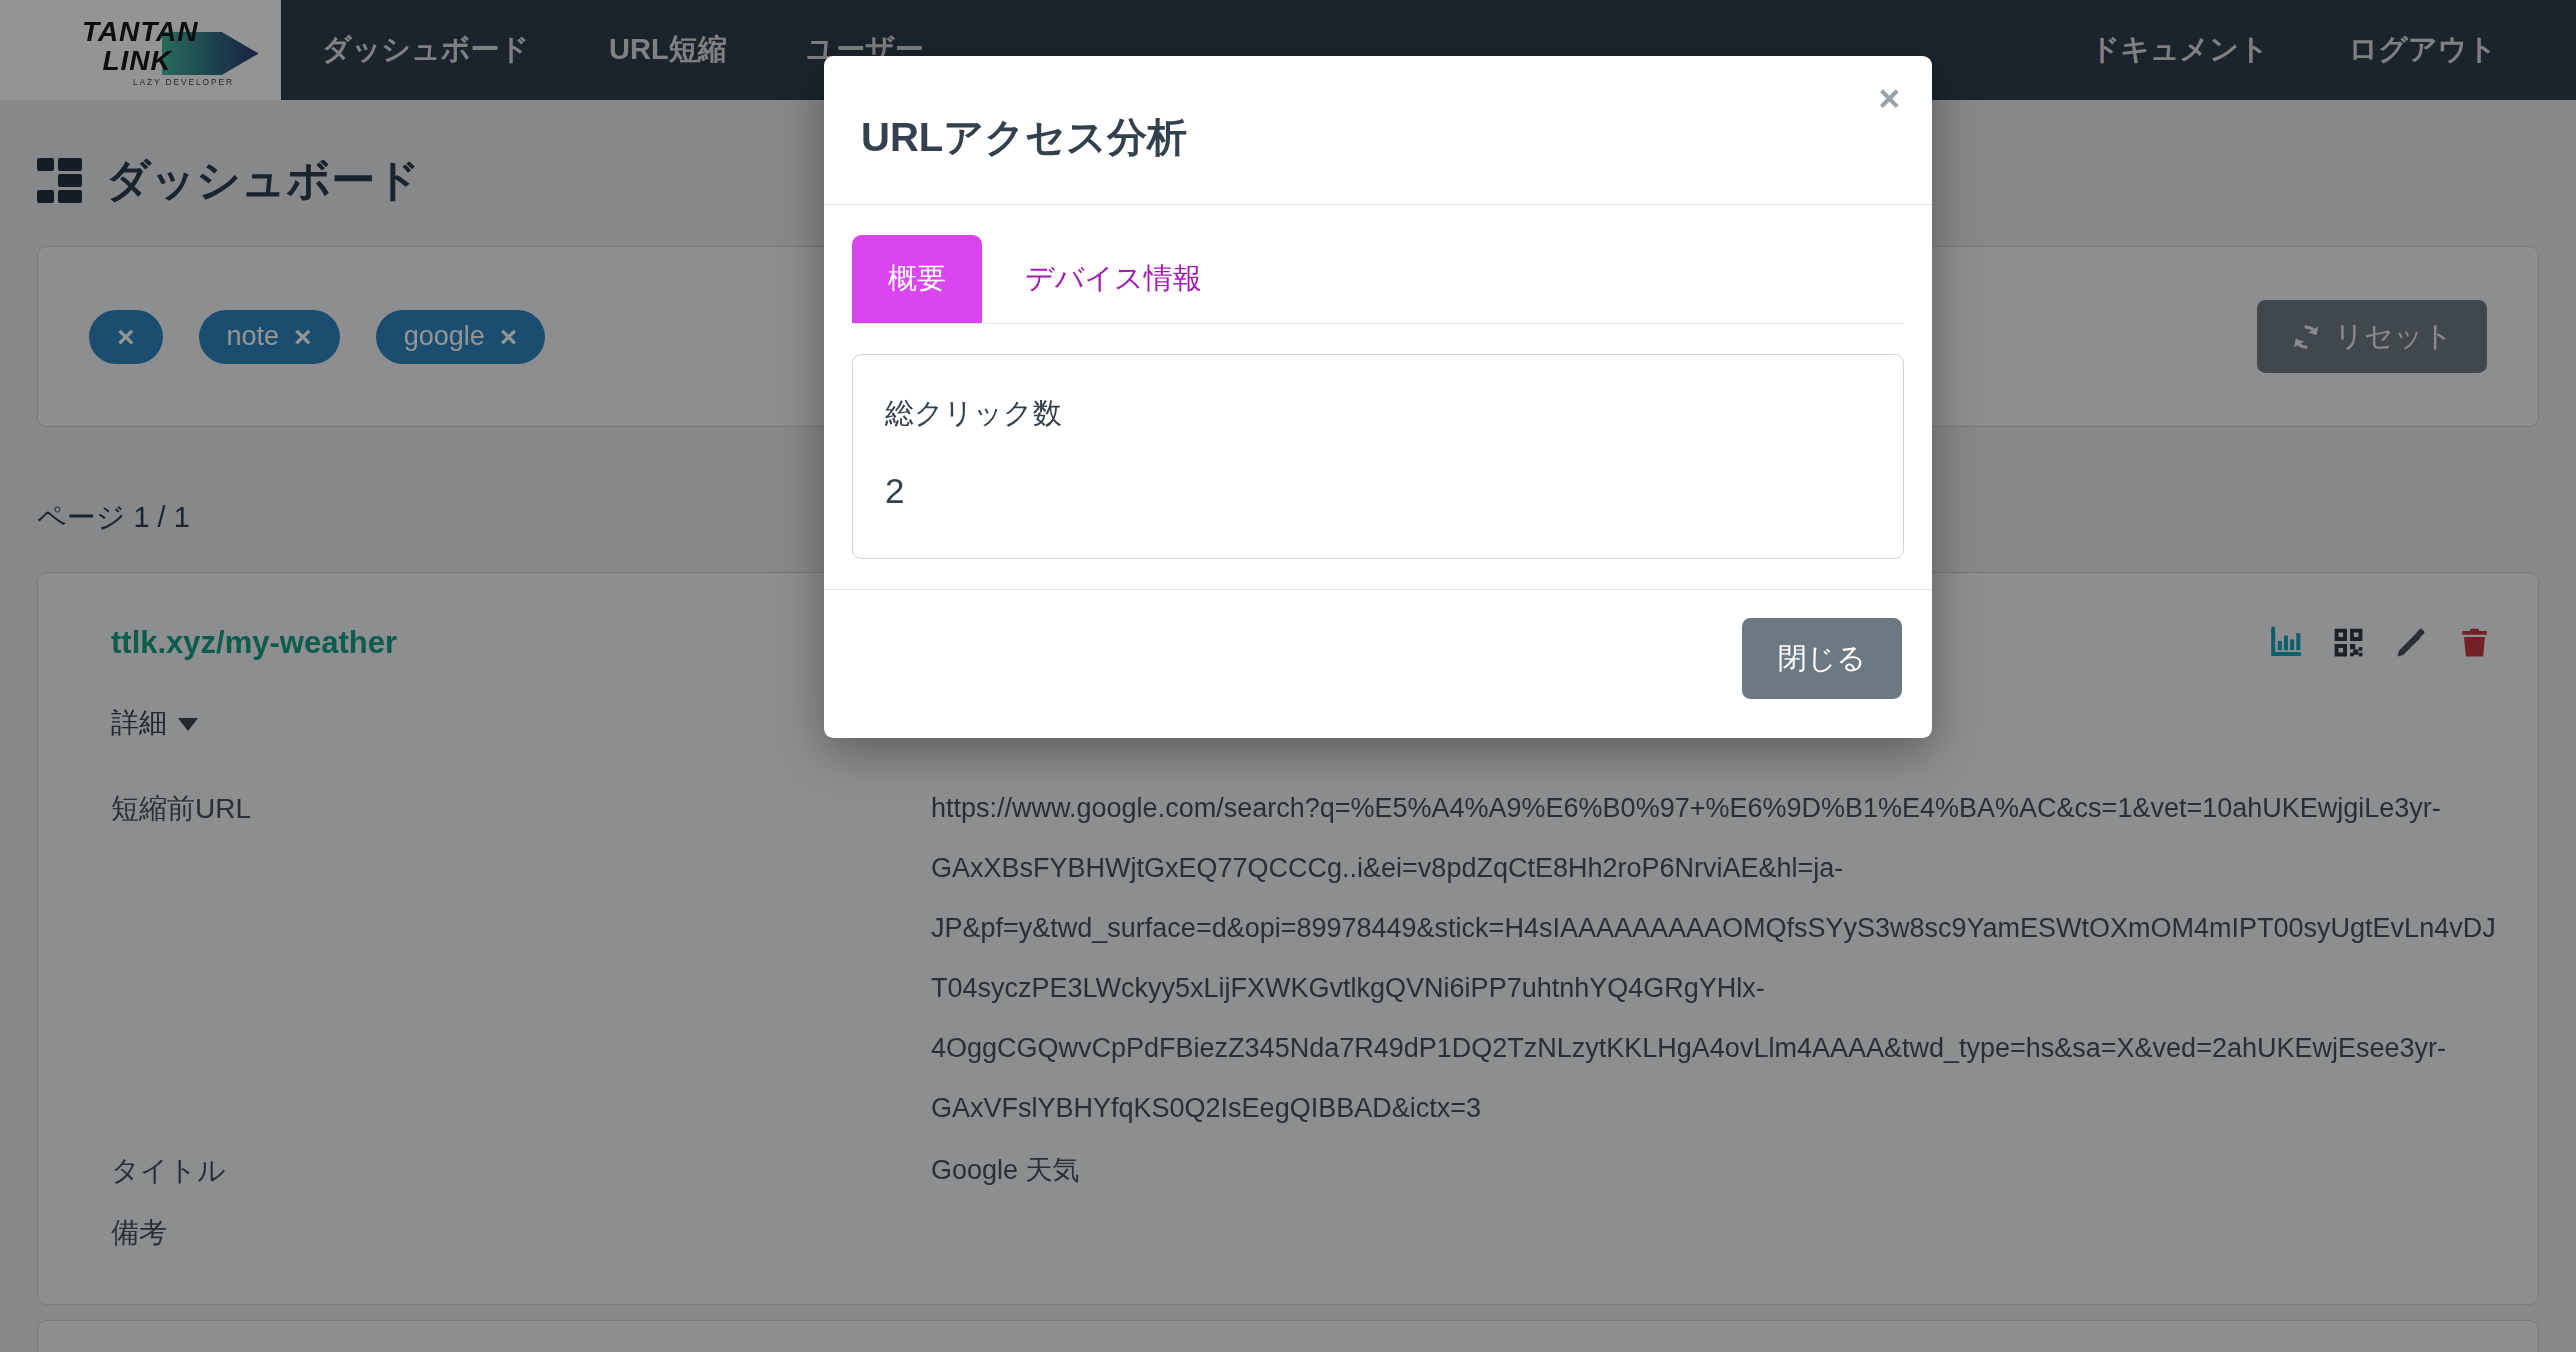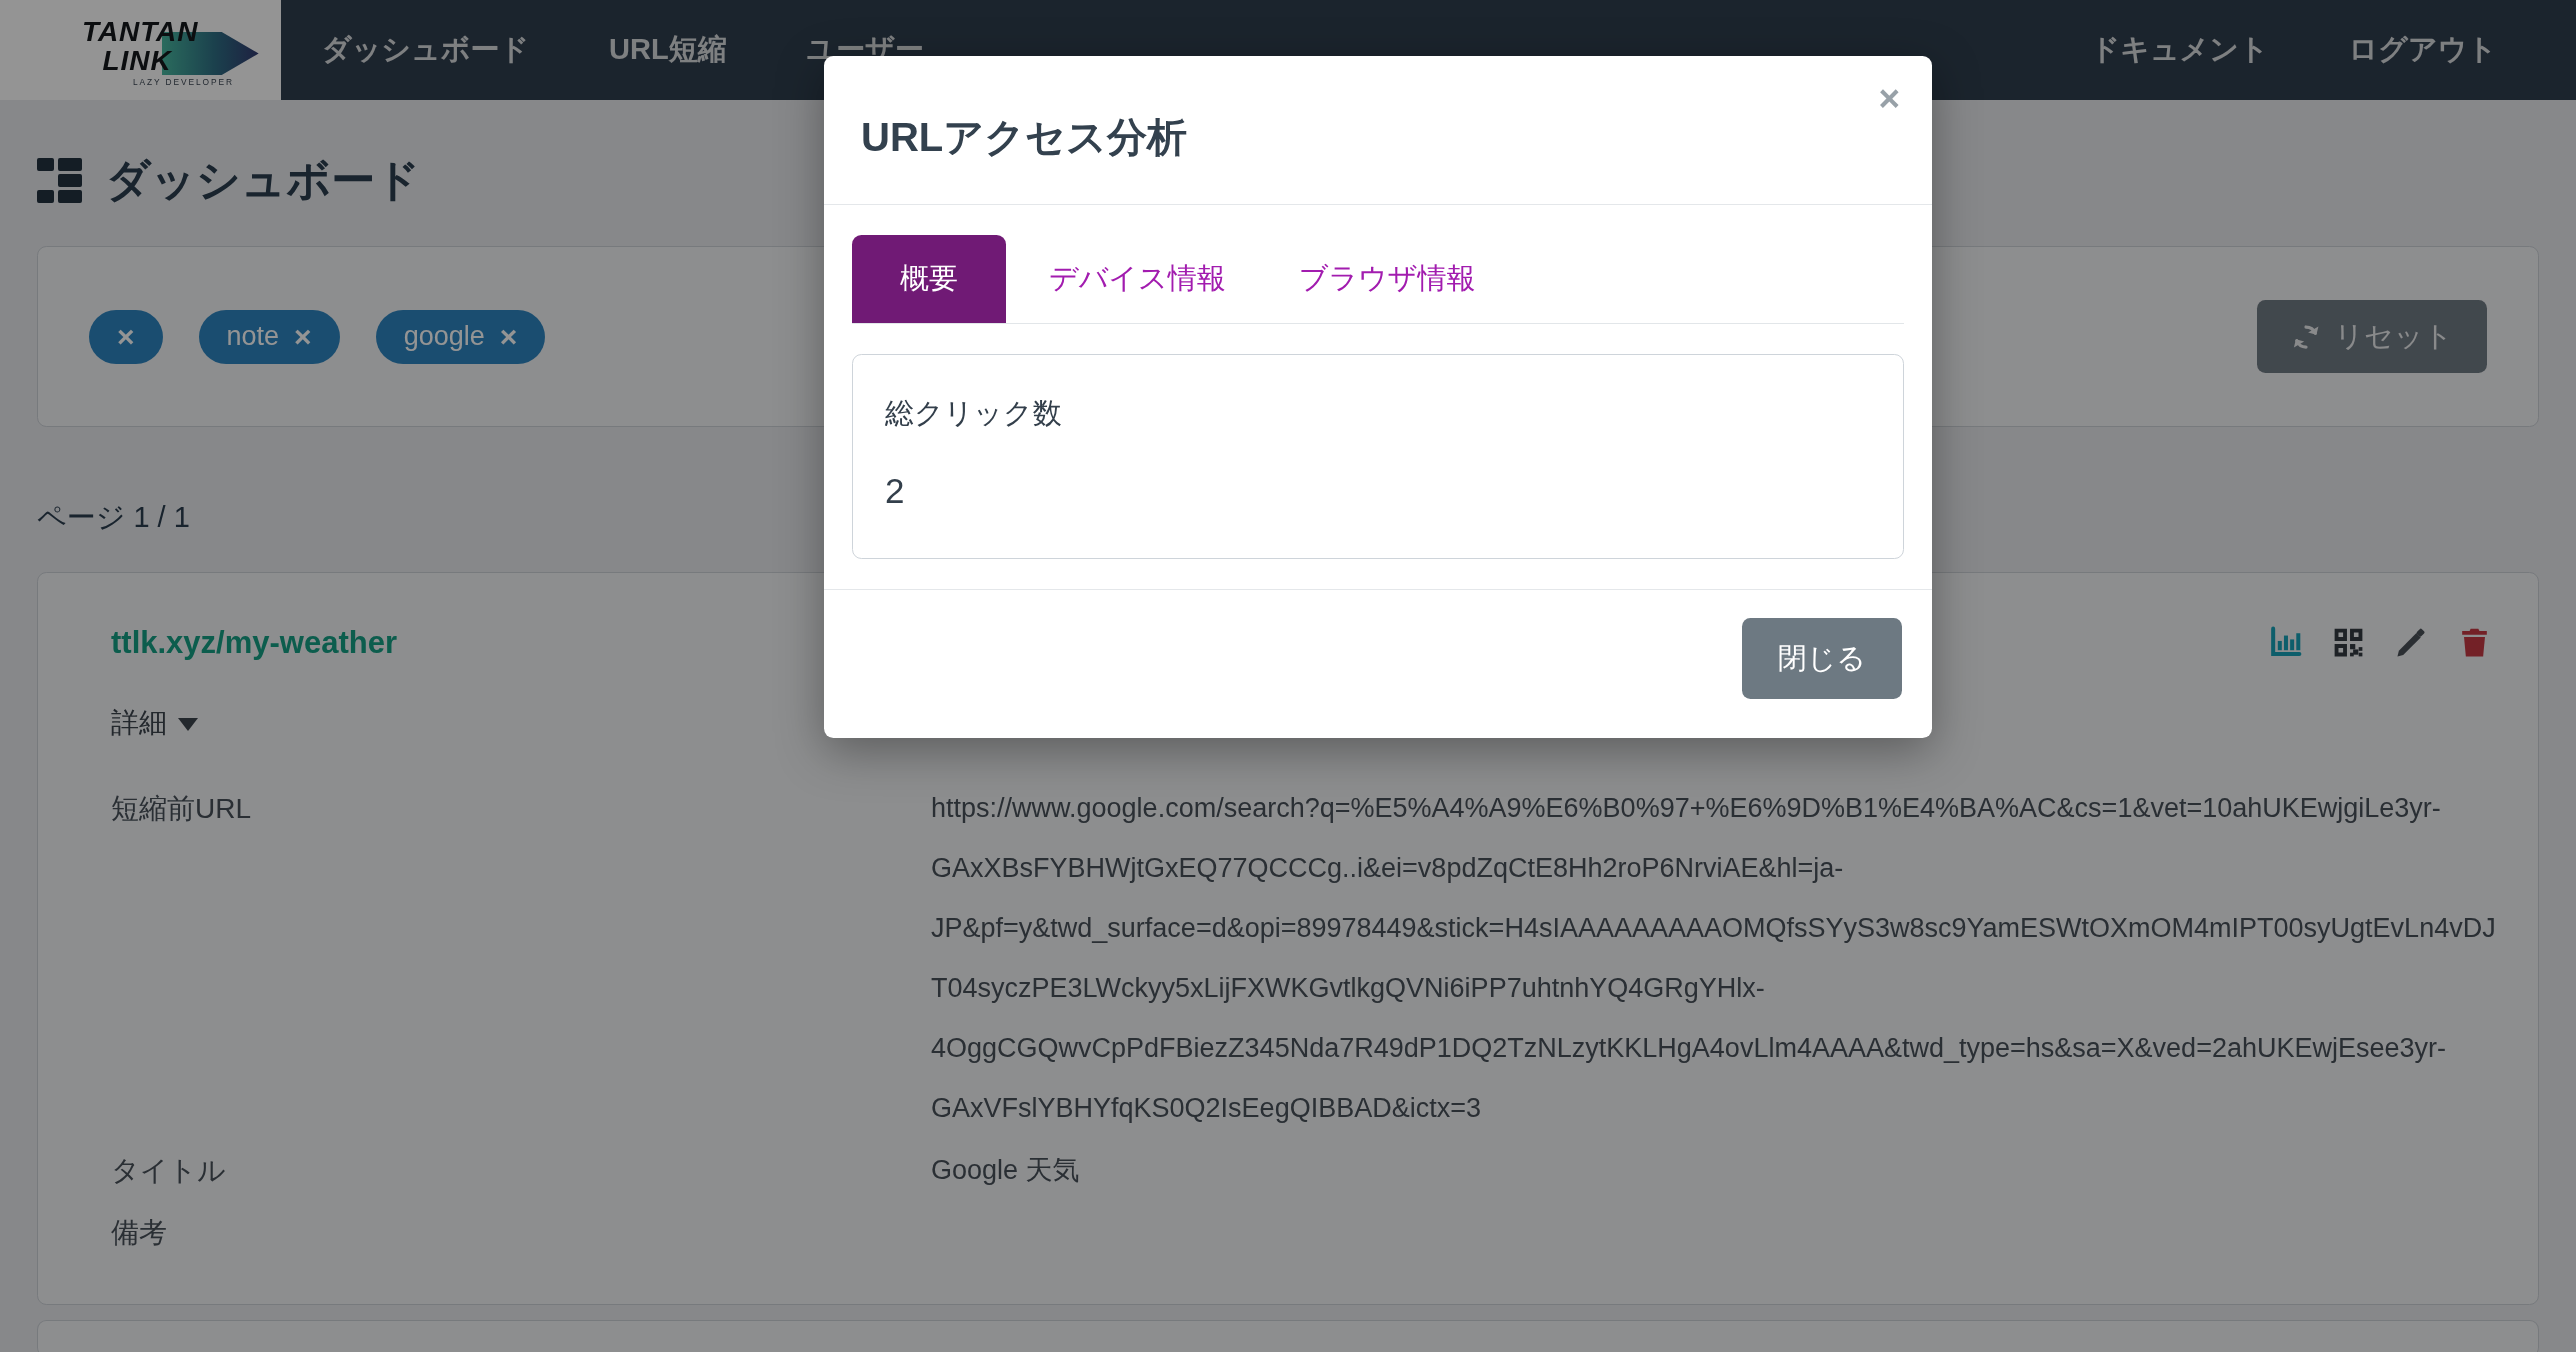--- a/index.html
+++ b/index.html
@@ -77,7 +77,7 @@
     background:none; border:none; cursor:pointer; line-height:1; font-family:inherit; }
   .tabs-row { display:flex; align-items:flex-end; margin:30px 28px 0 28px; border-bottom:0.9px solid #e2e6e9; }
   .tab { padding:24px 30px; font-size:29px; color:#a21caf; cursor:pointer; }
-  .tab.active { background:#701a75; color:#ffffff; border-radius:9.4px 9.4px 0 0; padding:24px 48px; }
+  .tab.active { background:#d946ef; color:#ffffff; border-radius:9.4px 9.4px 0 0; padding:24px 36px; }
   .tab + .tab { margin-left:13px; }
   .modal-body { padding:30px 28px; }
   .stat-box { border:1.9px solid #ced4da; border-radius:9.4px; background:#fff; padding:39px 32px 47px 32px; }

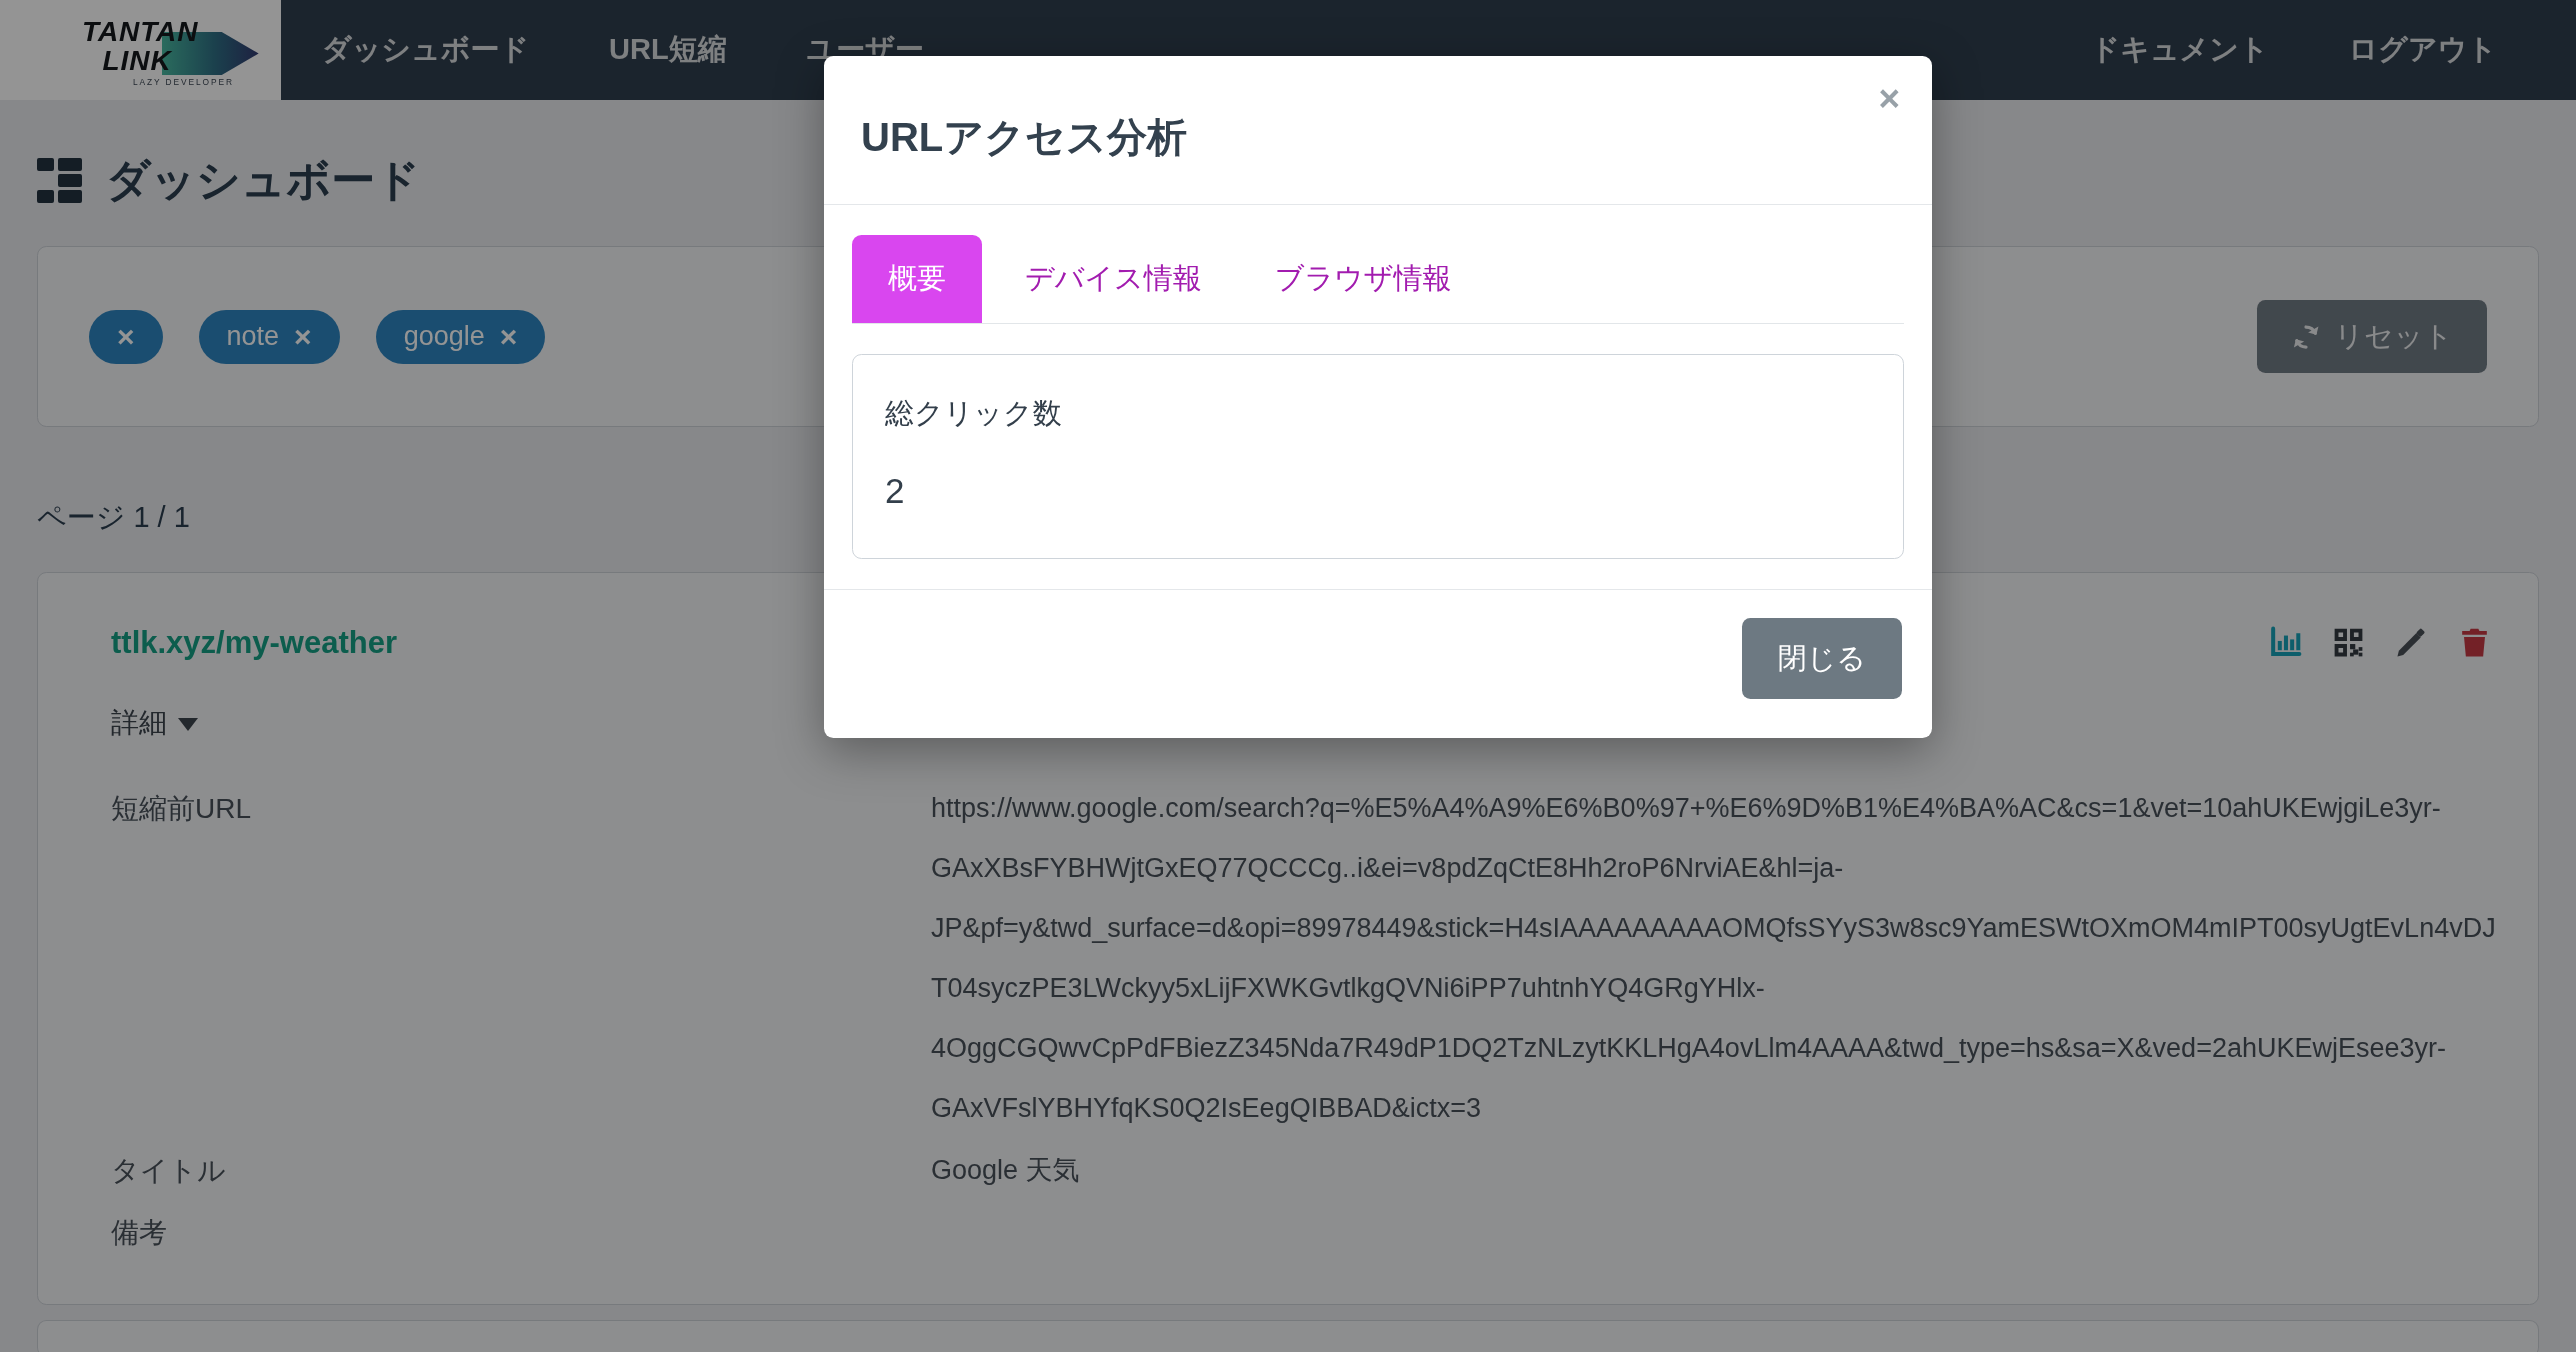--- a/index.html
+++ b/index.html
@@ -223,7 +223,6 @@
   <div class="tabs-row">
     <div class="tab active">概要</div>
     <div class="tab">デバイス情報</div>
-    <div class="tab">ブラウザ情報</div>
   </div>
 
   <div class="modal-body">

